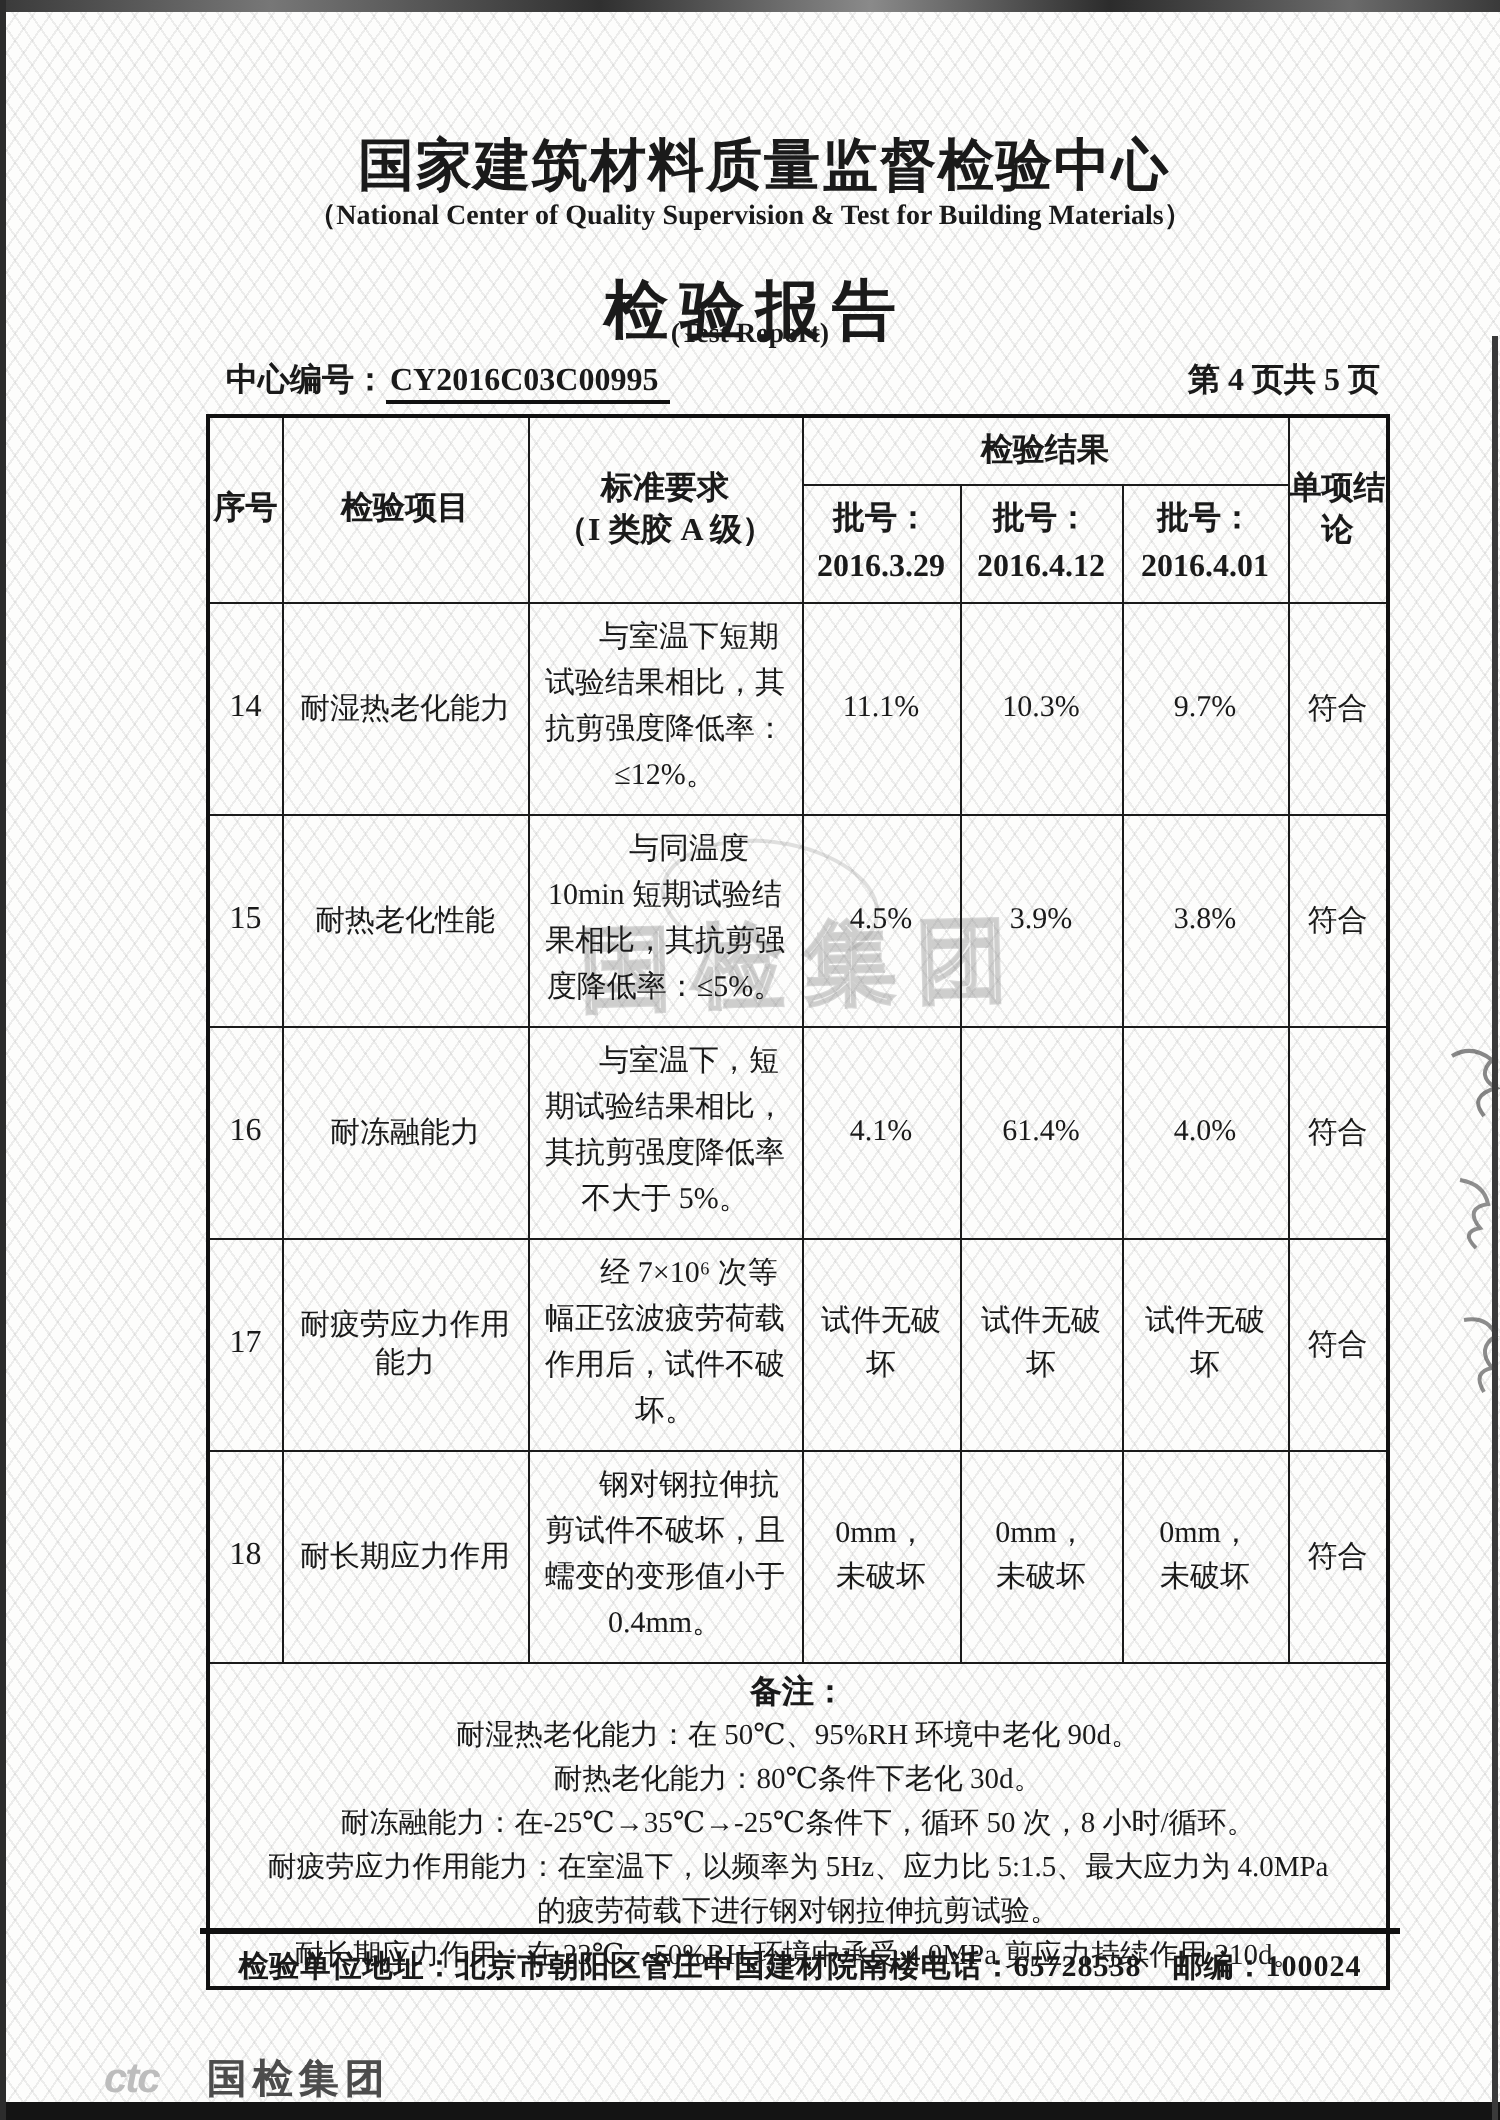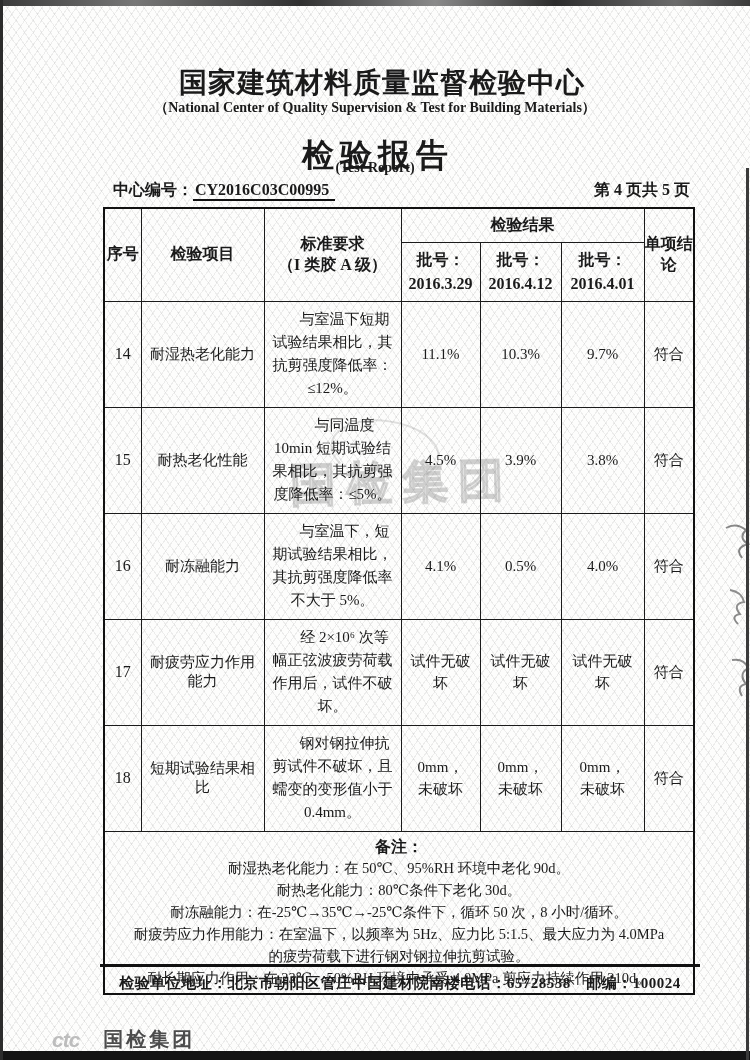--- a/index.html
+++ b/index.html
@@ -158,7 +158,7 @@
       <td class="cell-item">耐冻融能力</td>
       <td class="cell-req">与室温下，短期试验结果相比，其抗剪强度降低率不大于 5%。</td>
       <td class="cell-res">4.1%</td>
-      <td class="cell-res">0.5%</td>
+      <td class="cell-res">61.4%</td>
       <td class="cell-res">4.0%</td>
       <td class="cell-con">符合</td>
     </tr>

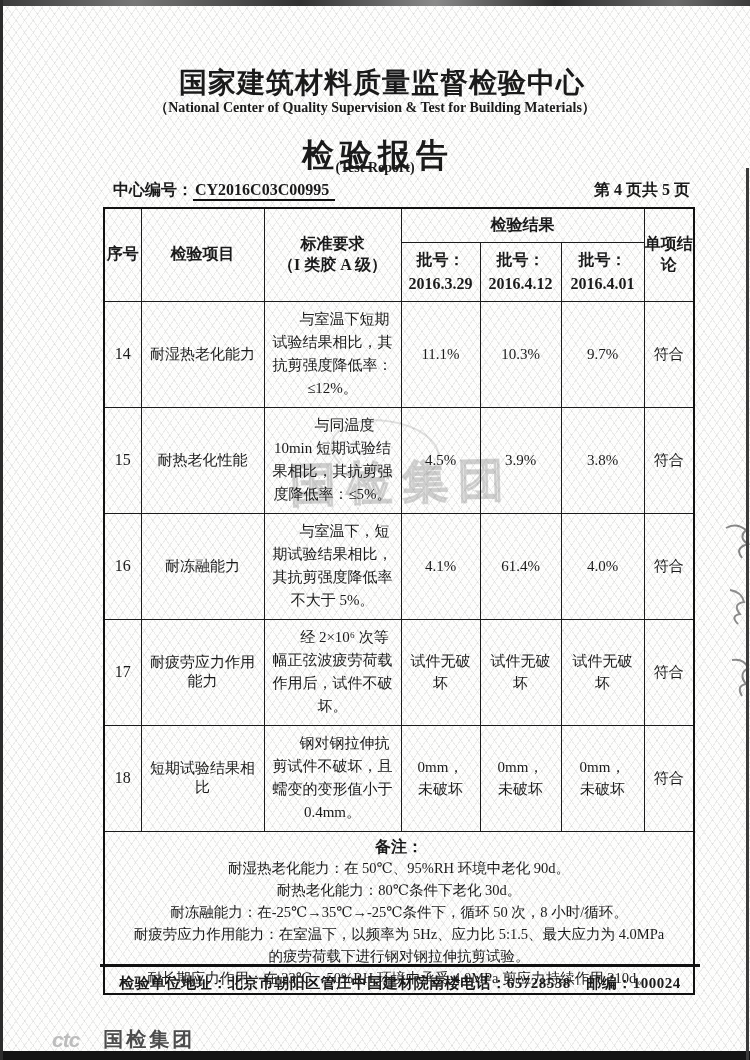--- a/index.html
+++ b/index.html
@@ -165,7 +165,7 @@
     <tr class="r17">
       <td class="cell-no">17</td>
       <td class="cell-item">耐疲劳应力作用能力</td>
-      <td class="cell-req">经 2×10⁶ 次等幅正弦波疲劳荷载作用后，试件不破坏。</td>
+      <td class="cell-req">经 7×10⁶ 次等幅正弦波疲劳荷载作用后，试件不破坏。</td>
       <td class="cell-res">试件无破坏</td>
       <td class="cell-res">试件无破坏</td>
       <td class="cell-res">试件无破坏</td>

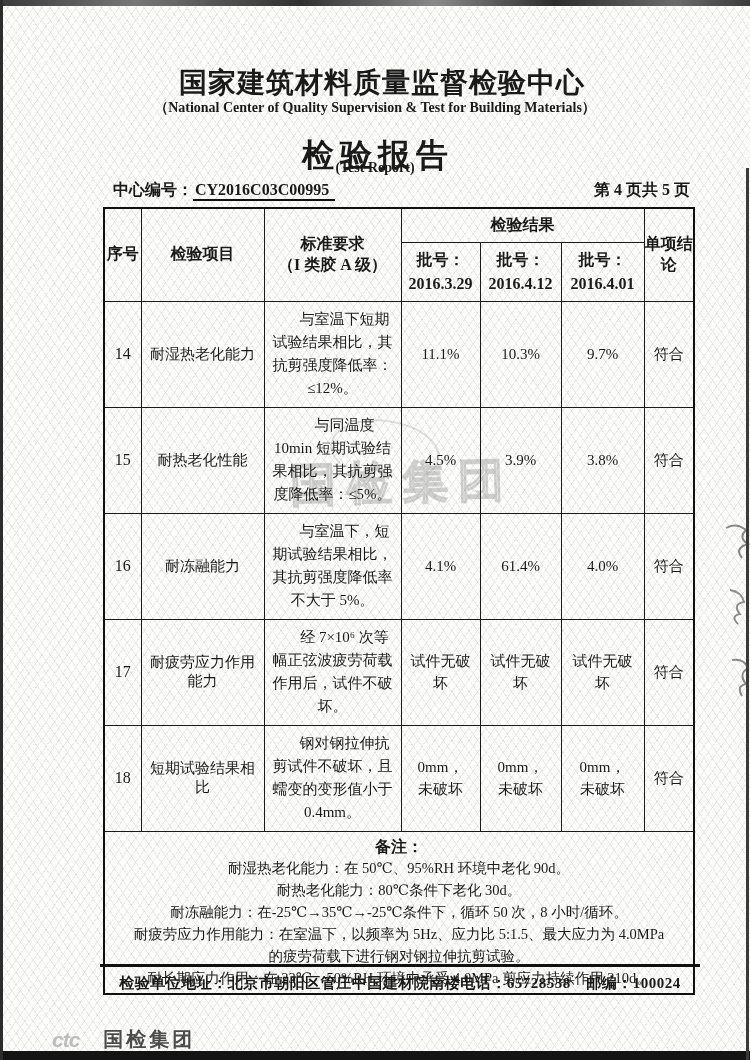--- a/index.html
+++ b/index.html
@@ -173,7 +173,7 @@
     </tr>
     <tr class="r18">
       <td class="cell-no">18</td>
-      <td class="cell-item">短期试验结果相比</td>
+      <td class="cell-item">耐长期应力作用</td>
       <td class="cell-req">钢对钢拉伸抗剪试件不破坏，且蠕变的变形值小于 0.4mm。</td>
       <td class="cell-res pre">0mm，
 未破坏</td>

